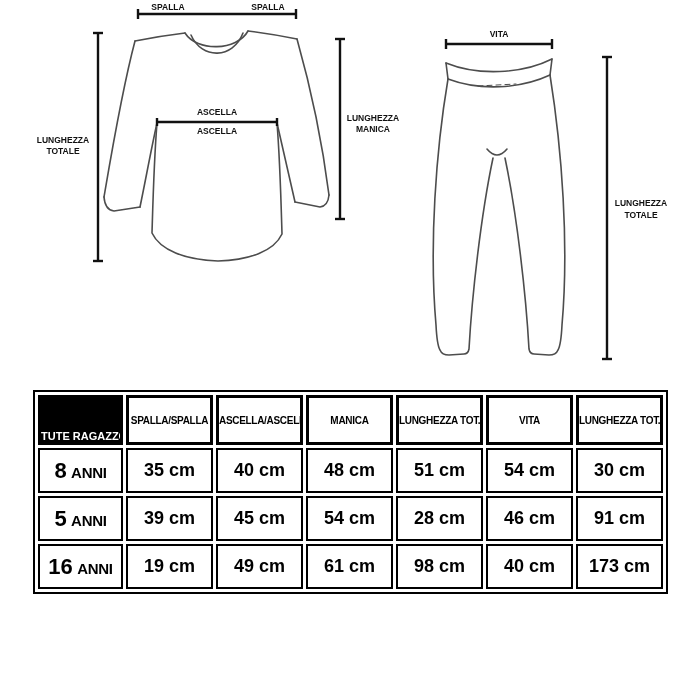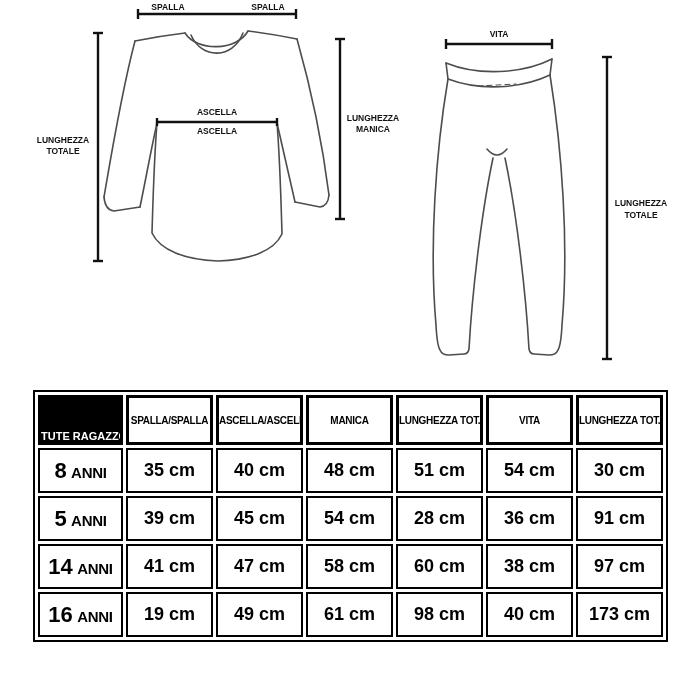--- a/index.html
+++ b/index.html
@@ -160,7 +160,7 @@
       <td>45 cm</td>
       <td>54 cm</td>
       <td>28 cm</td>
-      <td>36 cm</td>
+      <td>46 cm</td>
       <td>91 cm</td>
     </tr>
     <tr>

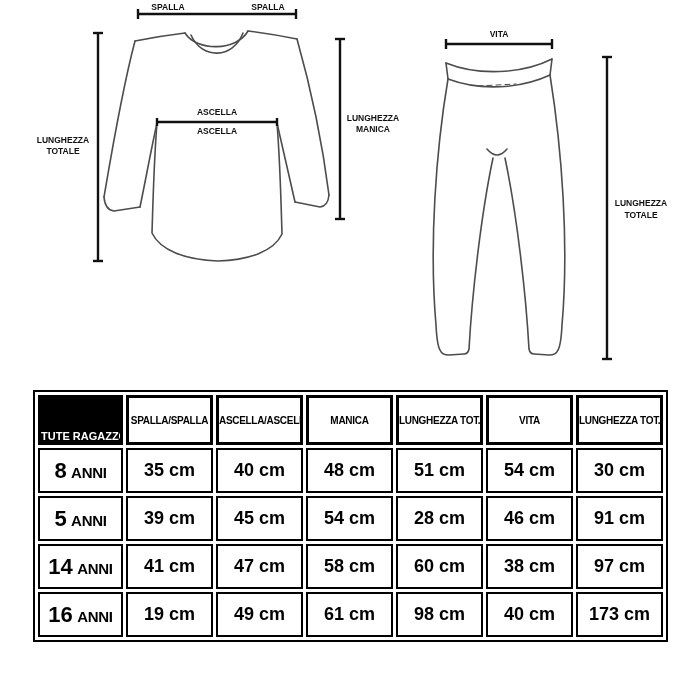--- a/index.html
+++ b/index.html
@@ -164,15 +164,6 @@
       <td>91 cm</td>
     </tr>
     <tr>
-      <th class="size"><span class="num">14</span> <span class="word">ANNI</span></th>
-      <td>41 cm</td>
-      <td>47 cm</td>
-      <td>58 cm</td>
-      <td>60 cm</td>
-      <td>38 cm</td>
-      <td>97 cm</td>
-    </tr>
-    <tr>
       <th class="size"><span class="num">16</span> <span class="word">ANNI</span></th>
       <td>19 cm</td>
       <td>49 cm</td>

